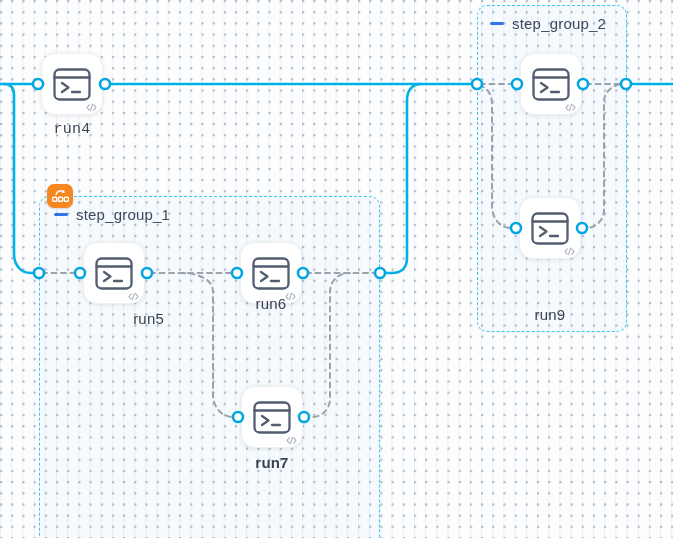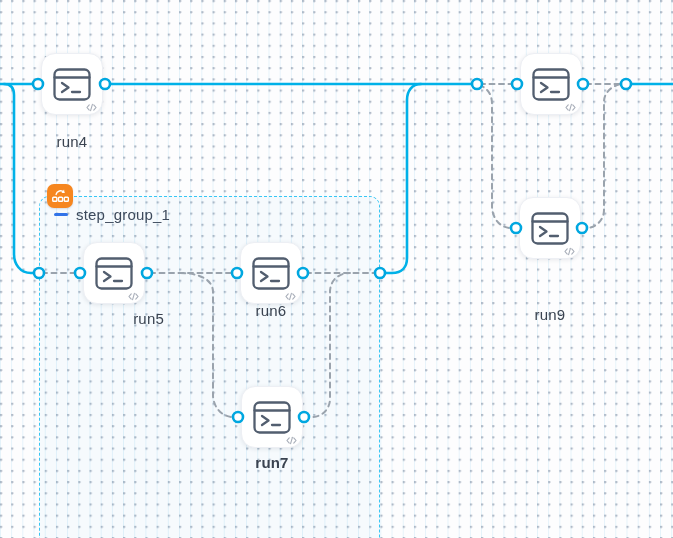--- a/index.html
+++ b/index.html
@@ -58,6 +58,12 @@
     </svg>
   </div>
 
+  <div class="group" style="left:477px; top:5px; width:150px; height:327px;">
+    <div class="group-header" style="left:12px; top:9px;">
+      <span class="collapse-bar"></span>
+      <span class="group-title">step_group_2</span>
+    </div>
+  </div>
 
   <div class="node" style="left:41px; top:53px;">
     <svg width="38" height="33" viewBox="0 0 38 33" fill="none" stroke="#525e6f" stroke-width="2.3" stroke-linecap="round" stroke-linejoin="round">

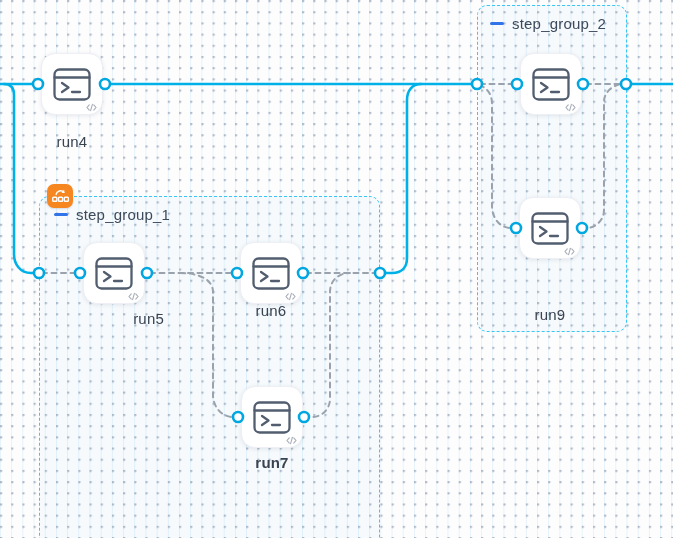--- a/index.html
+++ b/index.html
@@ -80,7 +80,7 @@
         </svg>
     </span>
   </div>
-  <div class="node-label" style="left:22px; top:133px;">run4</div>
+  <div class="node-label" style="left:22px; top:121px;font-family:Liberation Mono, monospace;">run4</div>
 
   <div class="node" style="left:83px; top:242px;">
     <svg width="38" height="33" viewBox="0 0 38 33" fill="none" stroke="#525e6f" stroke-width="2.3" stroke-linecap="round" stroke-linejoin="round">

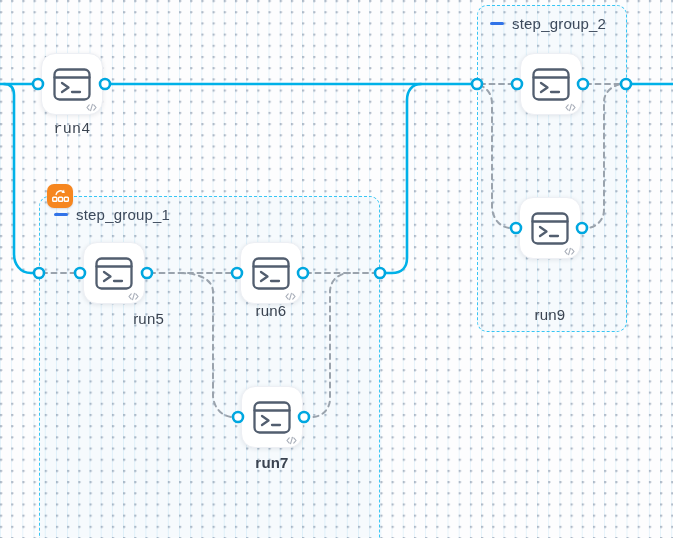--- a/index.html
+++ b/index.html
@@ -114,7 +114,7 @@
         </svg>
     </span>
   </div>
-  <div class="node-label" style="left:221px; top:302px;">run6</div>
+  <div class="node-label" style="left:221px; top:295px;">run6</div>
 
   <div class="node" style="left:241px; top:386px;">
     <svg width="38" height="33" viewBox="0 0 38 33" fill="none" stroke="#525e6f" stroke-width="2.3" stroke-linecap="round" stroke-linejoin="round">

